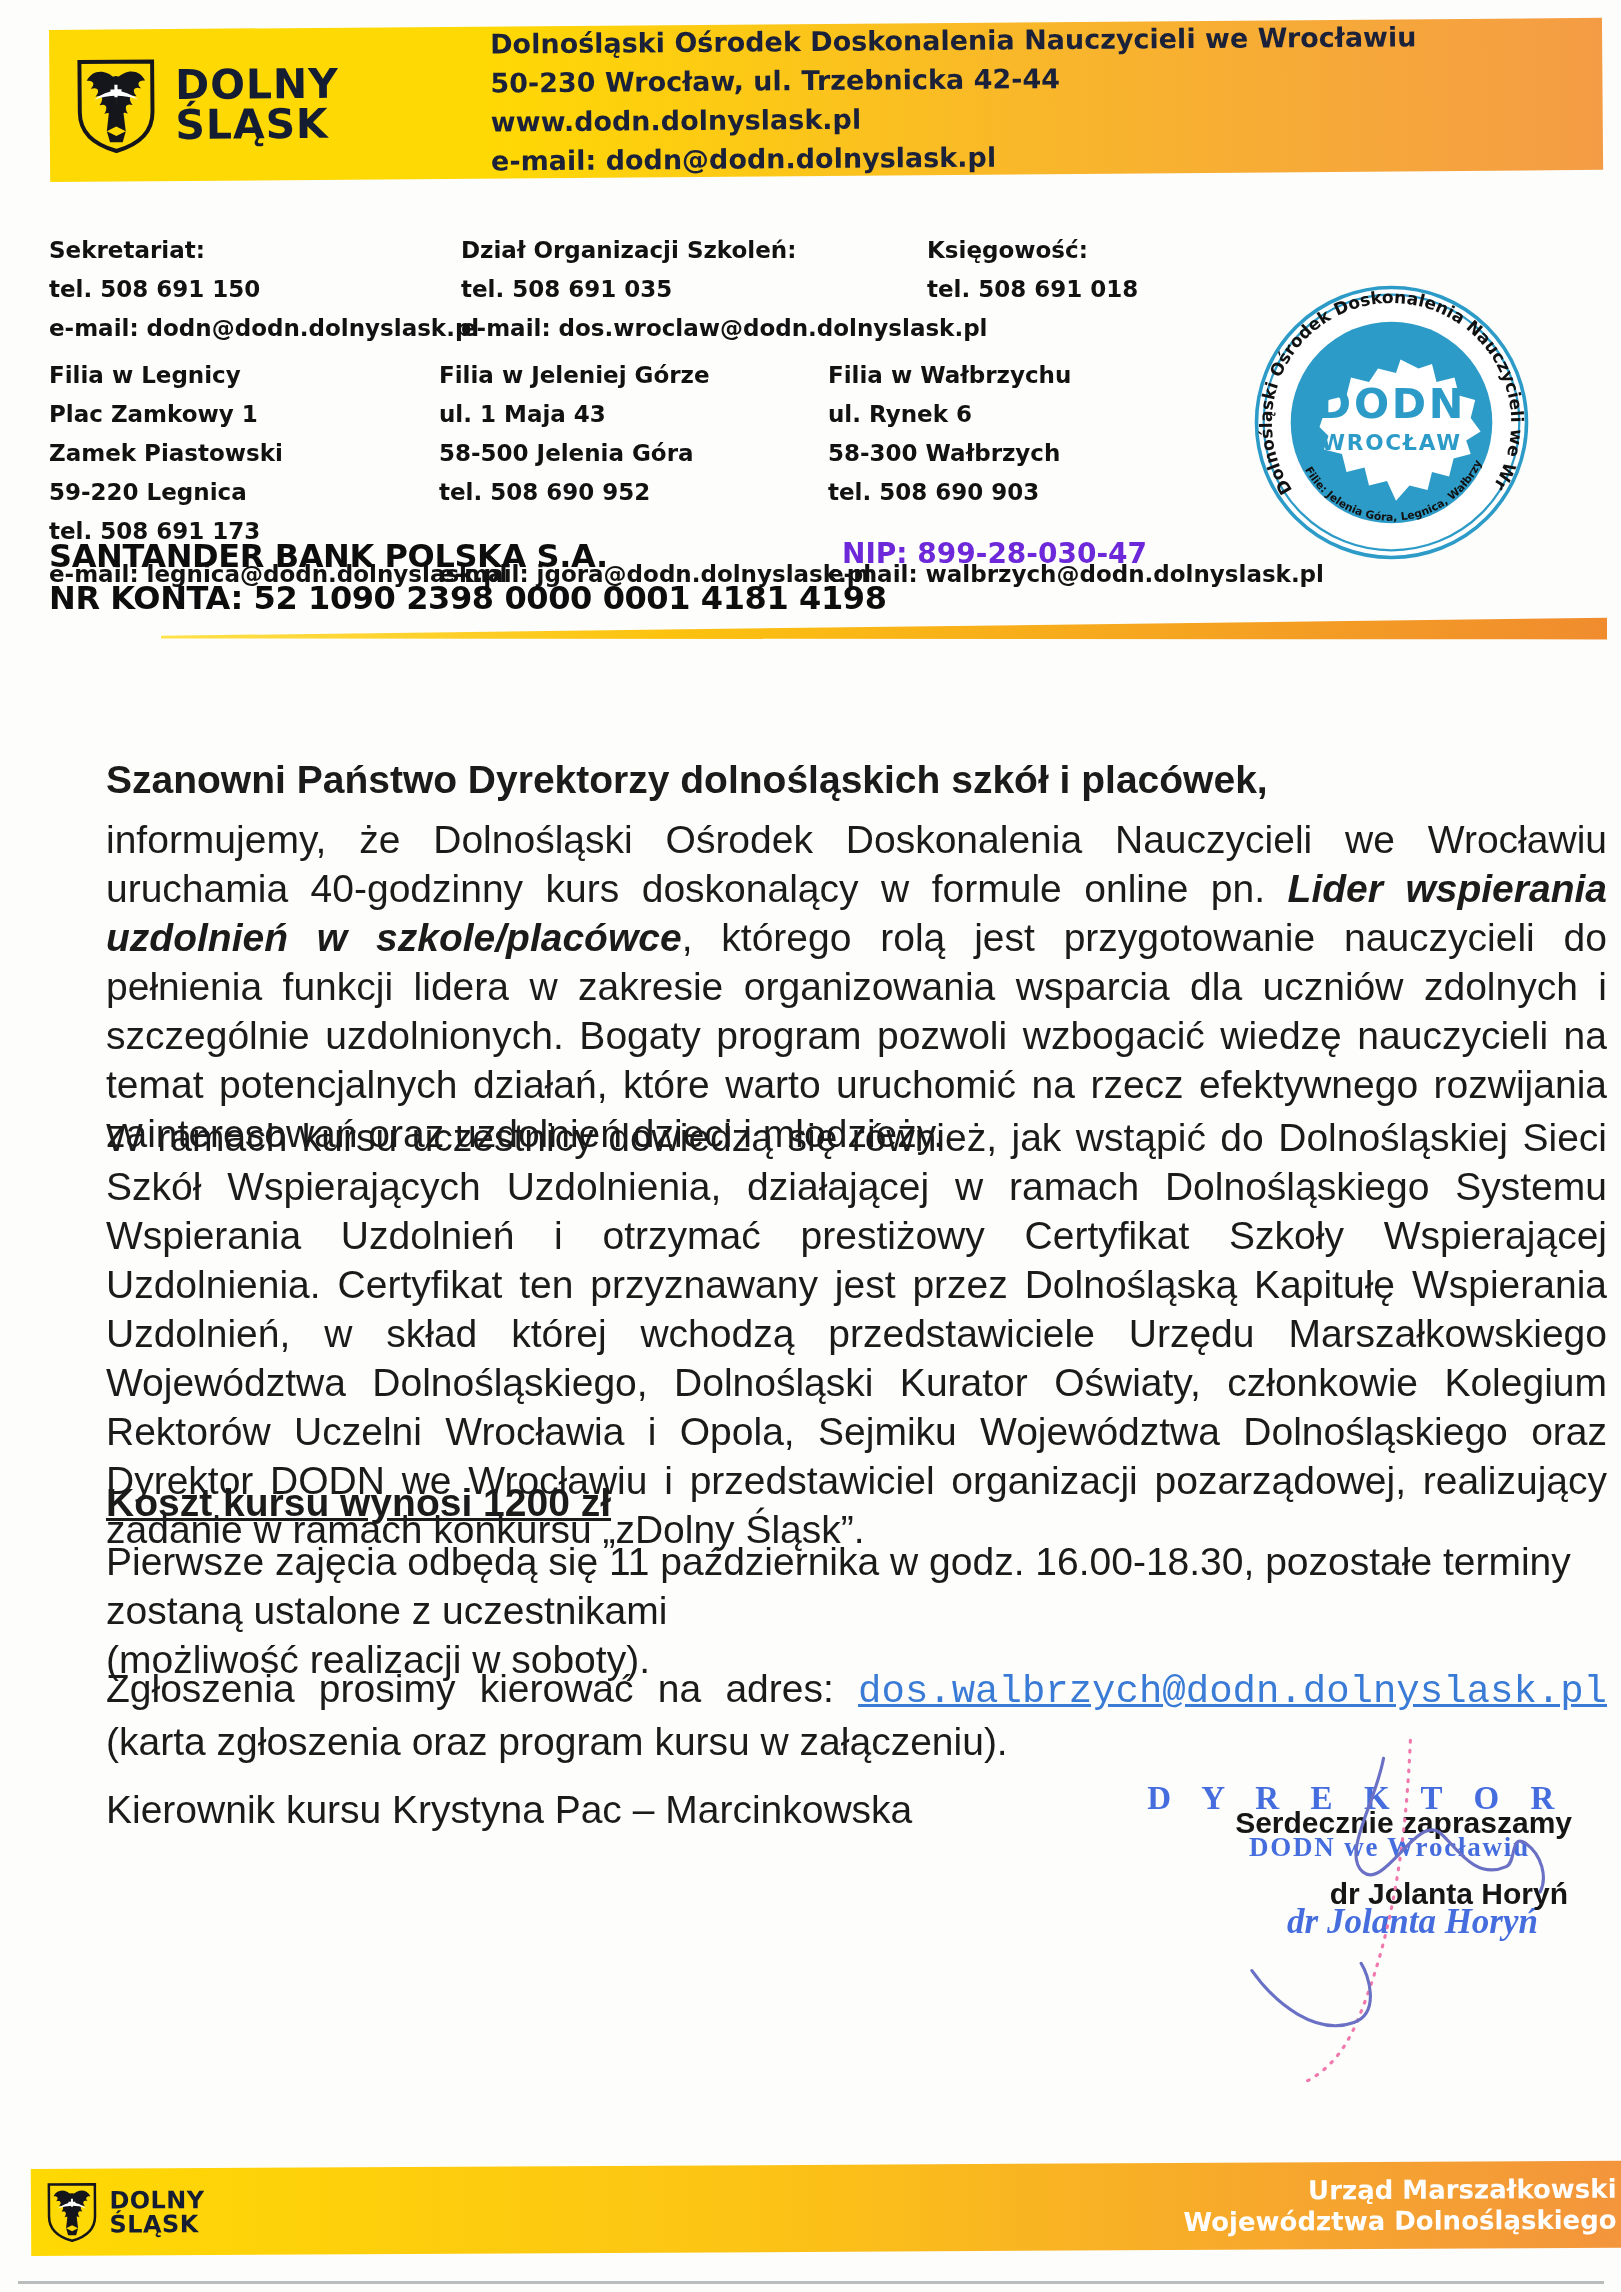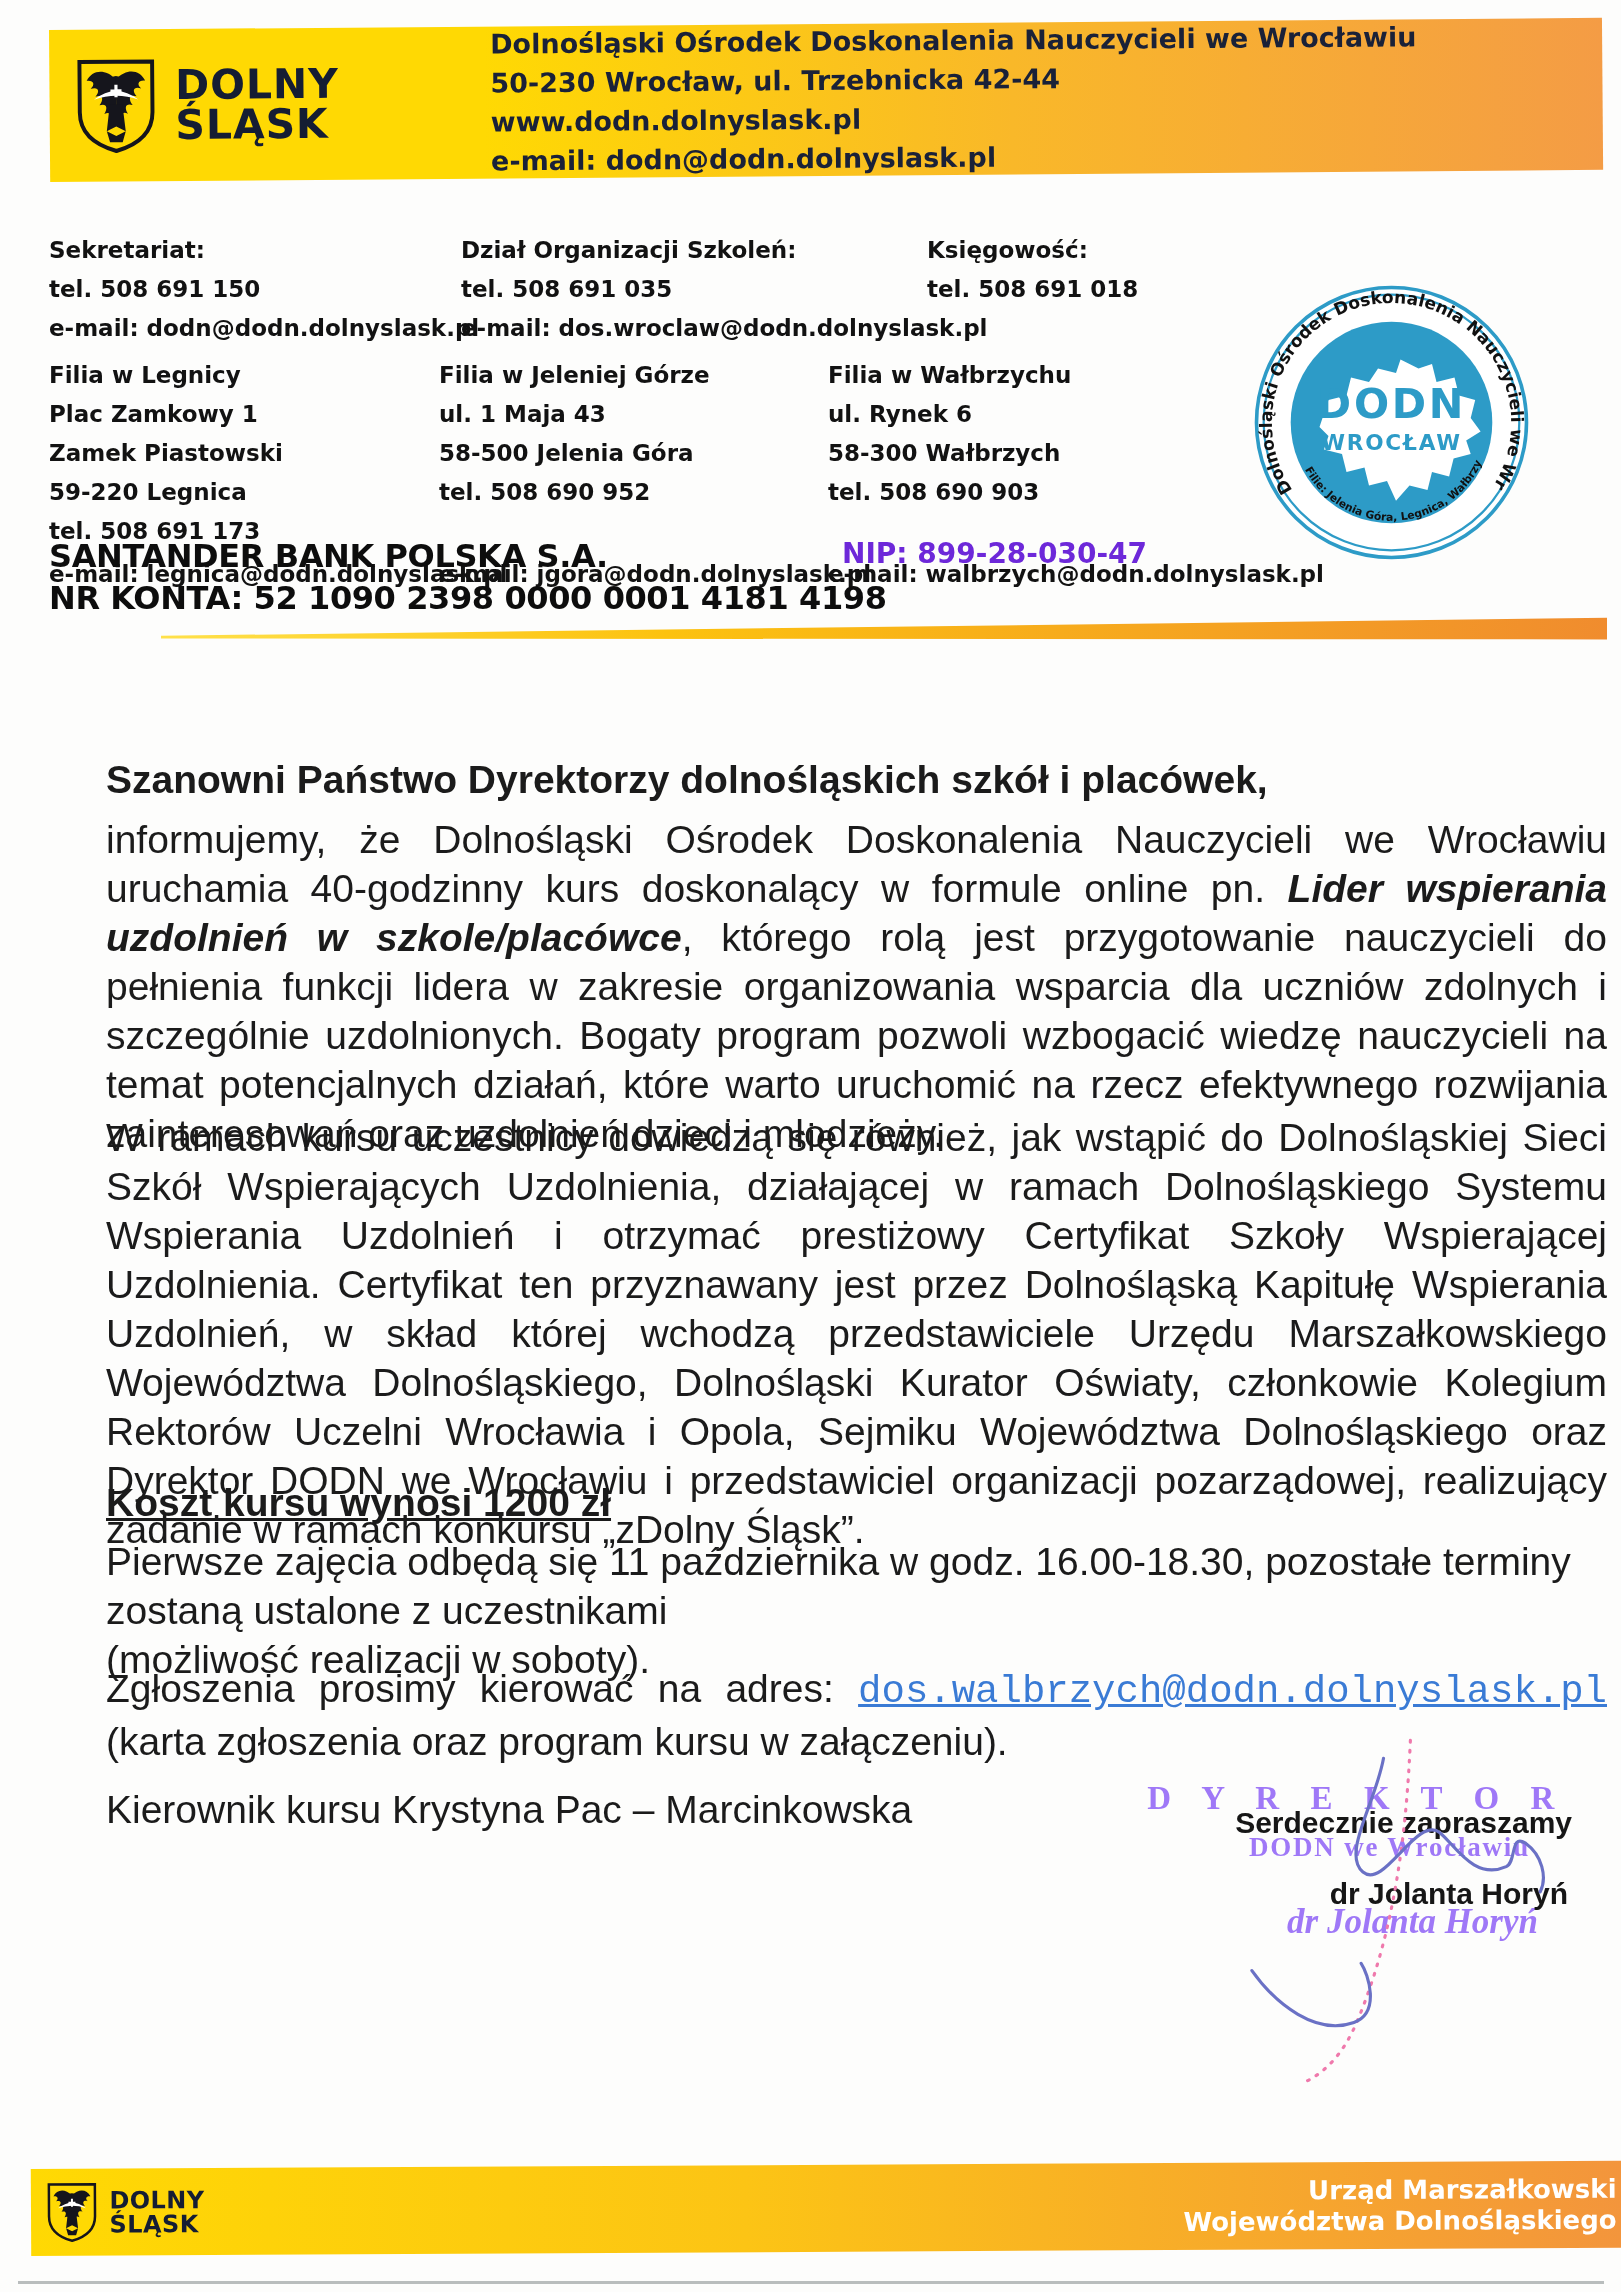--- a/index.html
+++ b/index.html
@@ -50,7 +50,7 @@
   
   .sig-closing{position:absolute;right:50px;top:1806px;font-size:30px;font-weight:600;color:#161616;z-index:3;white-space:nowrap;}
   .sig-name{position:absolute;right:54px;top:1877px;font-size:30px;font-weight:600;color:#161616;z-index:3;white-space:nowrap;}
-  .stamp{position:absolute;color:#8b5cf6;opacity:.82;z-index:2;white-space:nowrap;
+  .stamp{position:absolute;color:#1d4ed8;opacity:.82;z-index:2;white-space:nowrap;
     font-family:"Liberation Serif",serif;font-weight:bold;}
   .stamp-title{right:56px;top:1780px;font-size:33px;letter-spacing:11.6px;}
   .stamp-org{right:92px;top:1832px;font-size:27px;letter-spacing:1.8px;}

